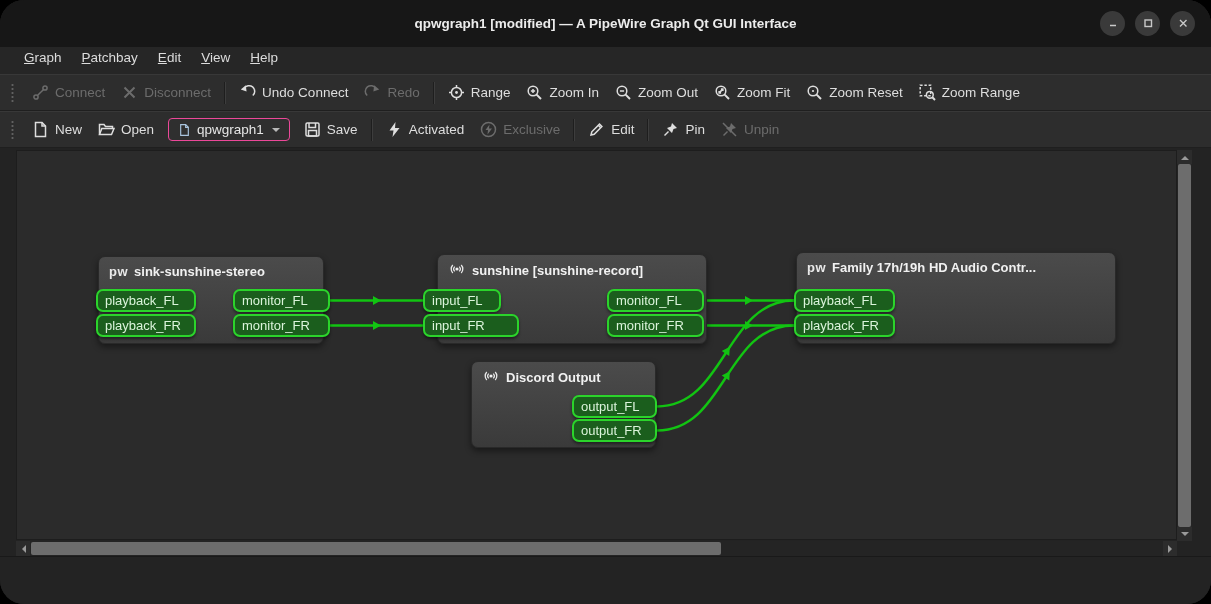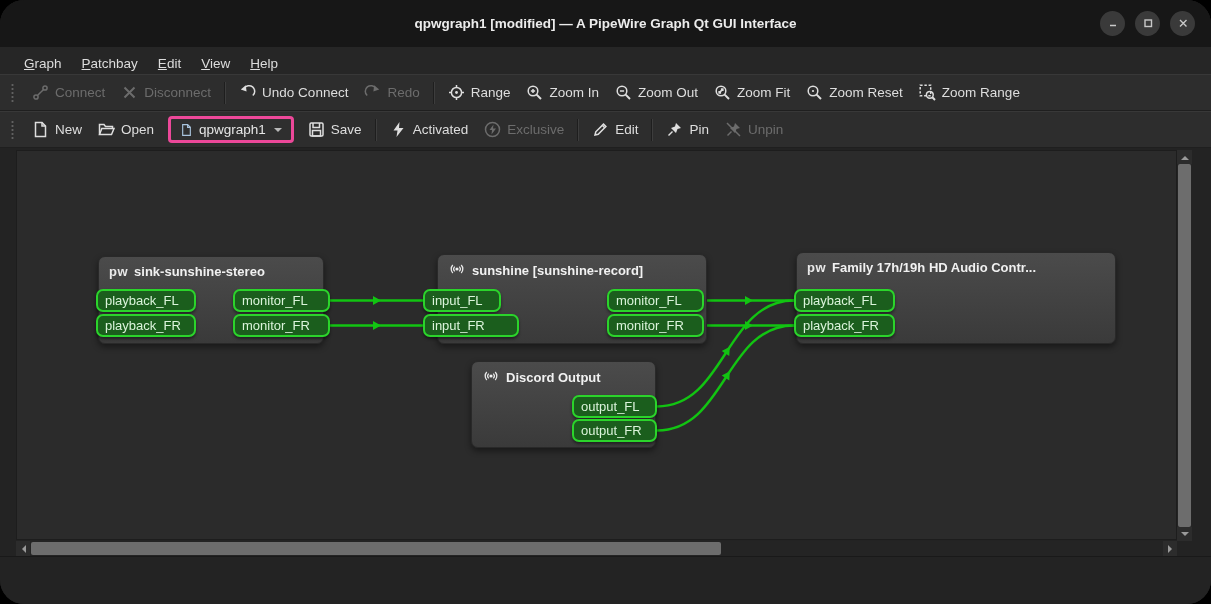--- a/index.html
+++ b/index.html
@@ -17,7 +17,7 @@
 
   
   .menubar { position:absolute; left:0; top:47px; width:100%; height:27px; background:#262626;
-             display:flex; align-items:flex-end; padding-left:14px; box-sizing:border-box; }
+             display:flex; align-items:flex-start; padding-left:14px; box-sizing:border-box; }
   .menu-item { display:inline-block; color:#dcdcdc; font-size:13.5px; padding:3px 10px; }
   .menu-item::first-letter { text-decoration:underline; }
 

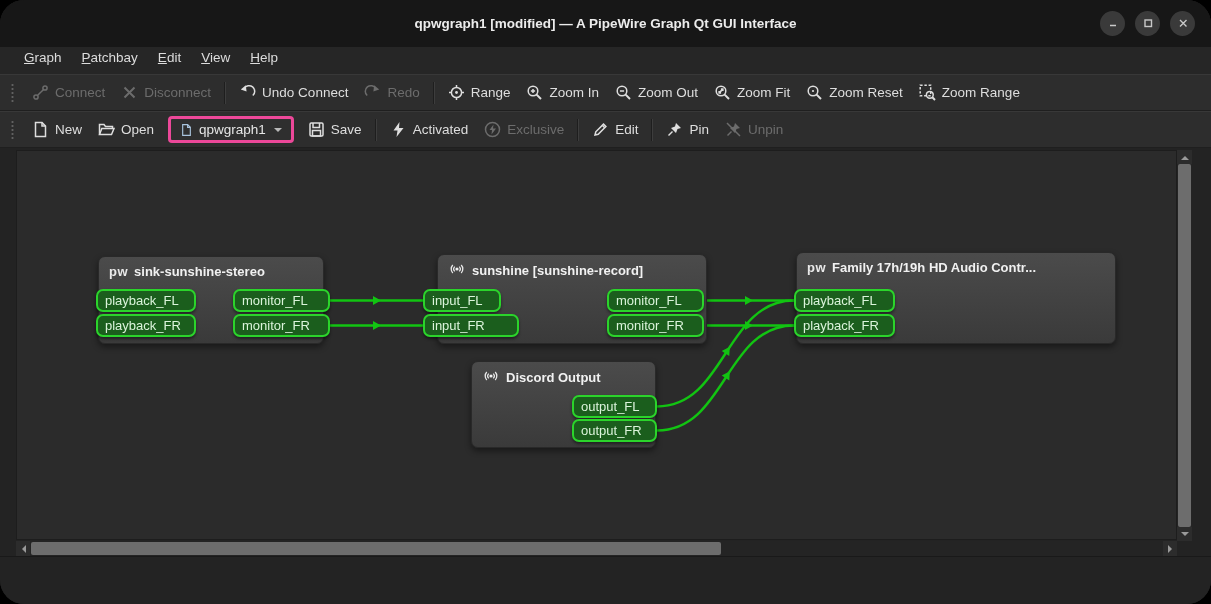--- a/index.html
+++ b/index.html
@@ -33,7 +33,7 @@
   .tbtn.disabled { color:#6c6c6c; }
   .ticon svg { display:block; stroke:currentColor; fill:none; stroke-width:1.5; }
   .sep { width:1px; height:22px; background:#1e1e1e; border-right:1px solid #3d3d3d; margin:0 5px; }
-  .combo { display:flex; align-items:center; gap:6px; background:#2f2f2f; border:3px solid #ec4899;
+  .combo { display:flex; align-items:center; gap:6px; background:#2f2f2f; border:1px solid #ec4899;
            border-radius:4px; padding:3px 9px; margin:0 6px; color:#e6e6e6; font-size:13.5px; }
   .combo-arrow { width:0; height:0; border:4px solid transparent; border-top-color:#b9b9b9; margin-top:5px; margin-left:2px; }
 

